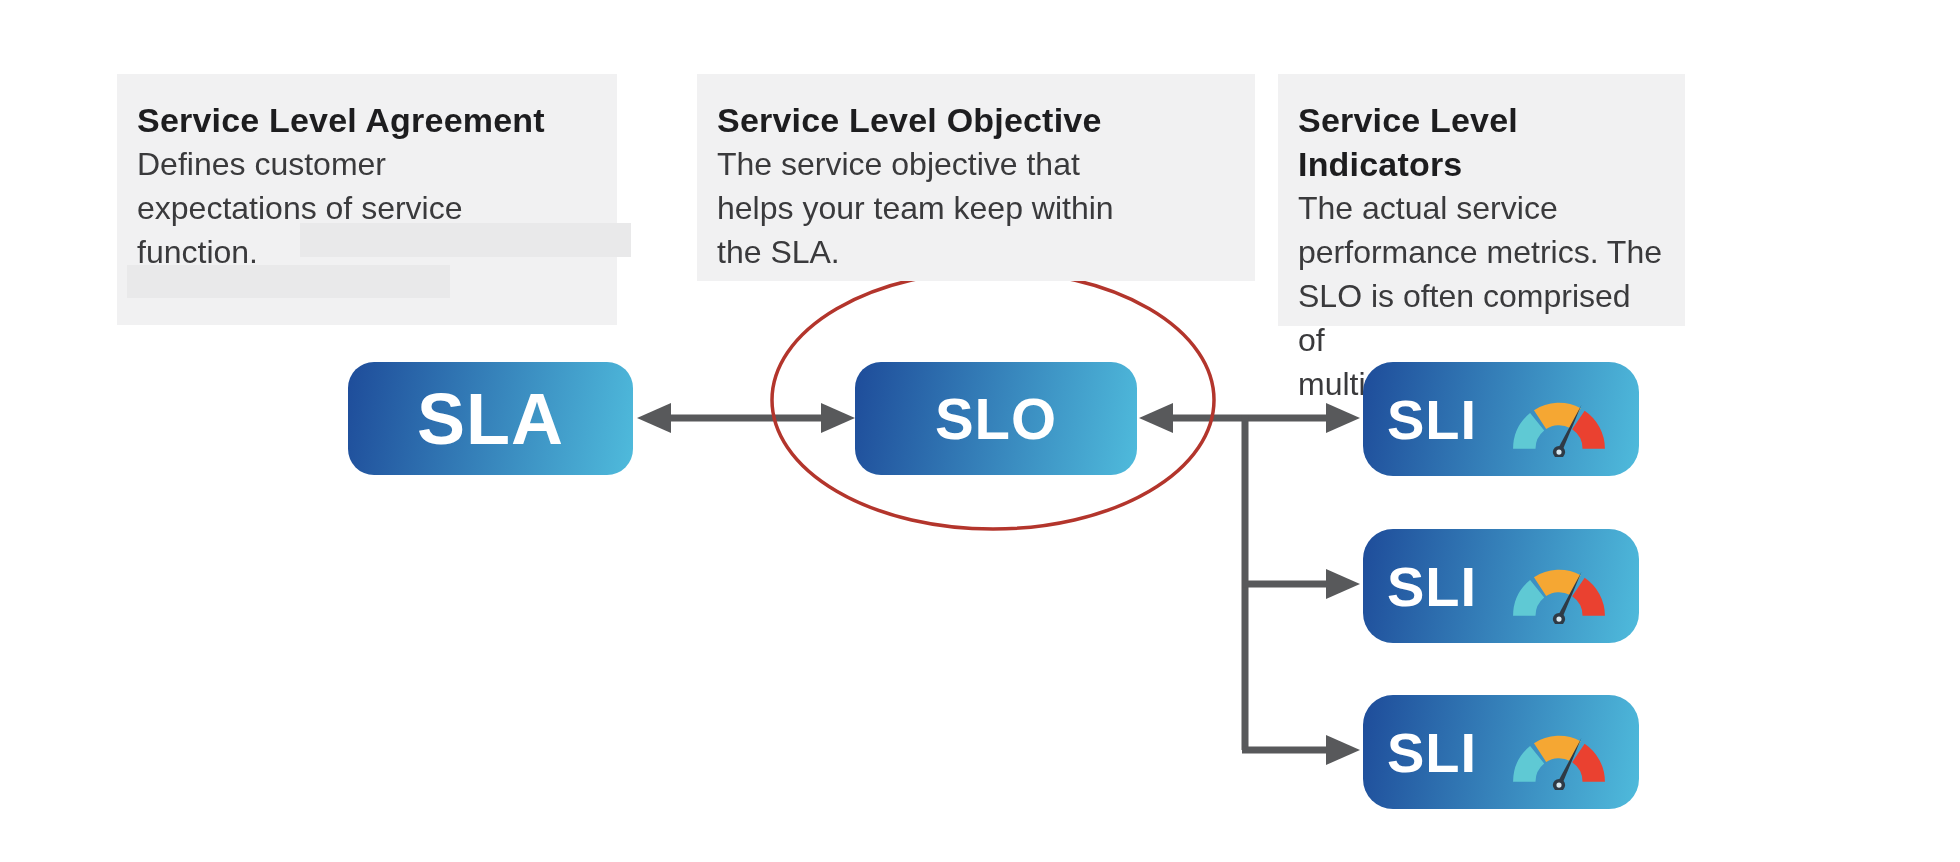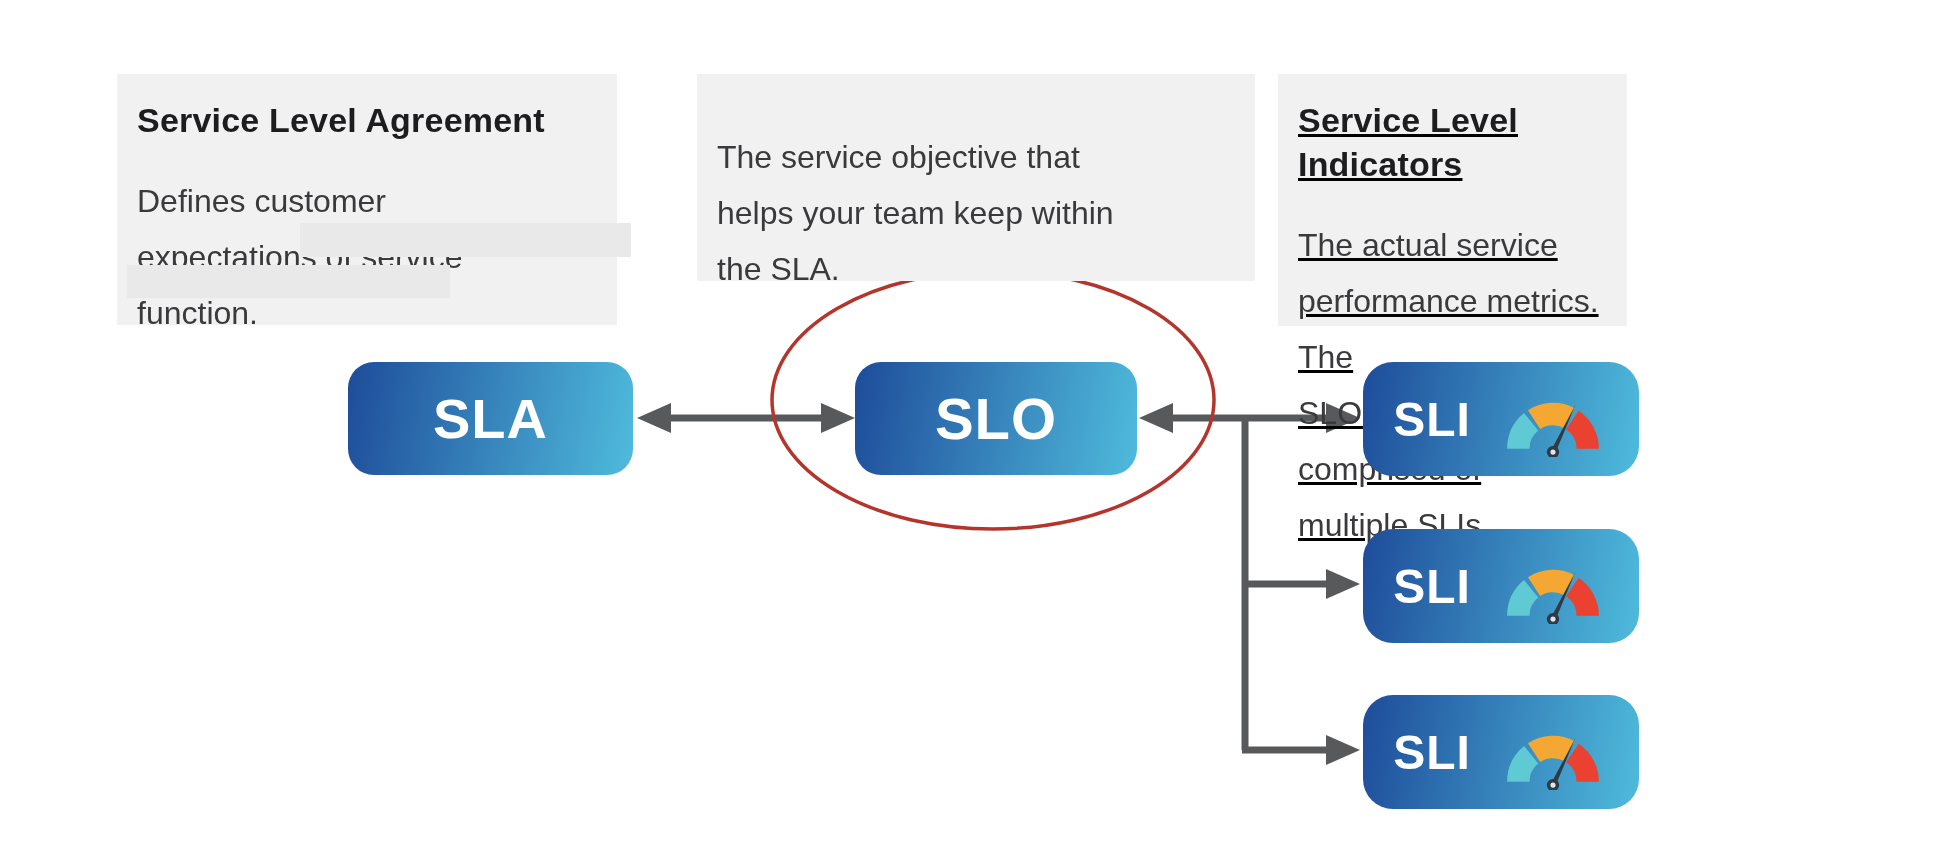--- a/index.html
+++ b/index.html
@@ -78,6 +78,7 @@
   </div>
 
   <div class="info-card" id="card-slo">
+    <div class="card-title">Service Level Objective</div>
     <div class="card-body">The service objective that
 helps your team keep within
 the SLA.</div>

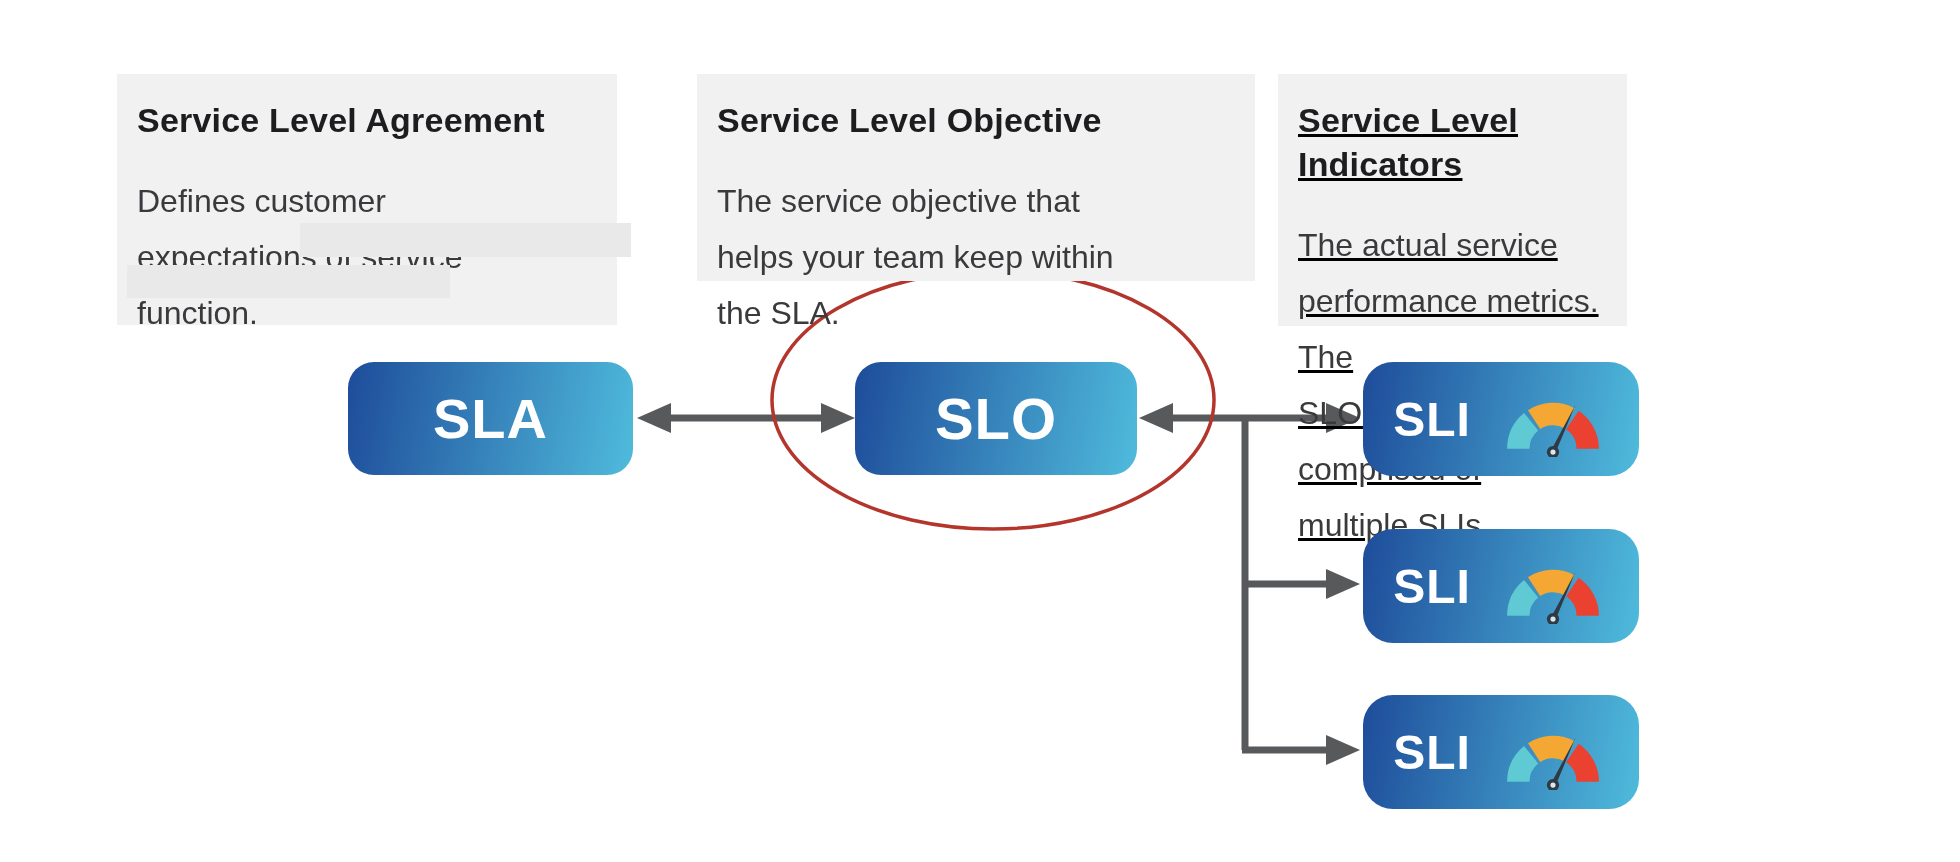--- a/index.html
+++ b/index.html
@@ -12,7 +12,7 @@
   .info-card { position:absolute; background:var(--card-bg); box-sizing:border-box; padding:24px 20px; }
   #card-sla { left:117px; top:74px; width:500px; height:251px; }
   #card-slo { left:697px; top:74px; width:558px; height:207px; }
-  #card-sli { left:1278px; top:74px; width:349px; height:252px;text-decoration:underline; }
+  #card-sli { left:1278px; top:74px; width:407px; height:252px; }
   .card-title { font-size:34px; font-weight:bold; color:var(--title-text); line-height:44px; letter-spacing:0.2px; }
   .card-body  { font-size:32px; color:var(--body-text); line-height:56px; white-space:pre-line;margin-top:31px; }
   .redaction { position:absolute; background:var(--redaction); }

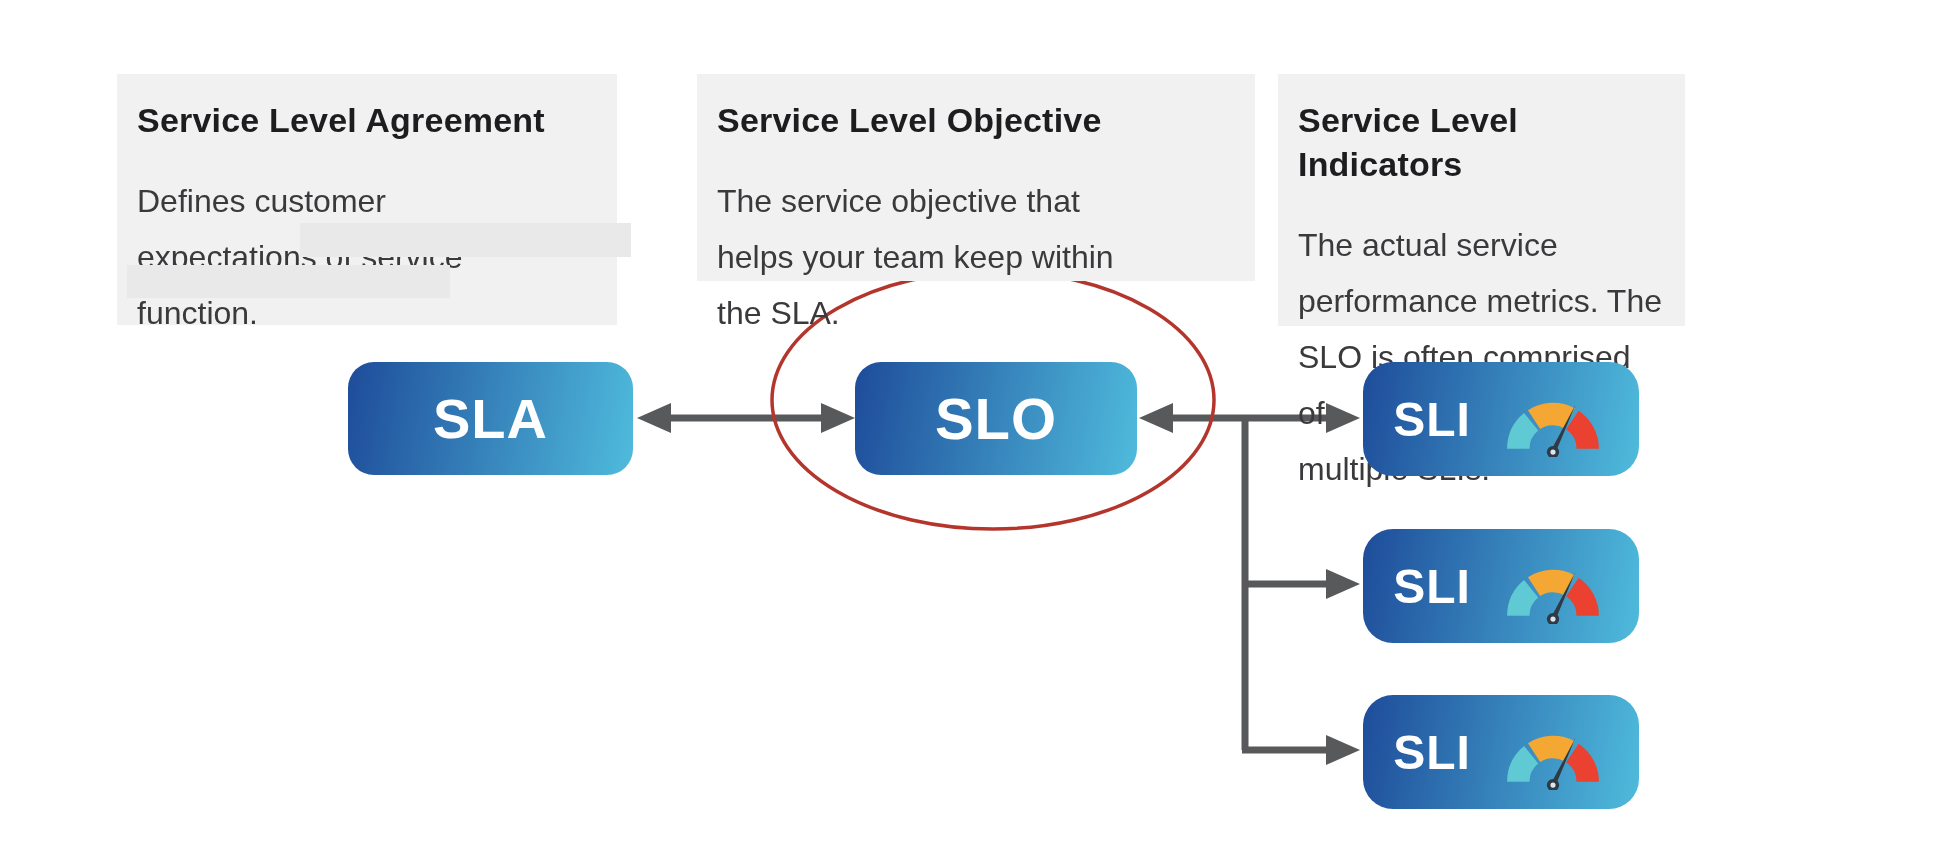--- a/index.html
+++ b/index.html
@@ -14,7 +14,7 @@
   #card-slo { left:697px; top:74px; width:558px; height:207px; }
   #card-sli { left:1278px; top:74px; width:407px; height:252px; }
   .card-title { font-size:34px; font-weight:bold; color:var(--title-text); line-height:44px; letter-spacing:0.2px; }
-  .card-body  { font-size:32px; color:var(--body-text); line-height:56px; white-space:pre-line;margin-top:31px; }
+  .card-body  { font-size:32px; color:var(--body-text); line-height:44px; white-space:pre-line; }
   .redaction { position:absolute; background:var(--redaction); }
   #redact-1 { left:183px; top:149px; width:331px; height:34px; }
   #redact-2 { left:10px;  top:191px; width:323px; height:33px; }

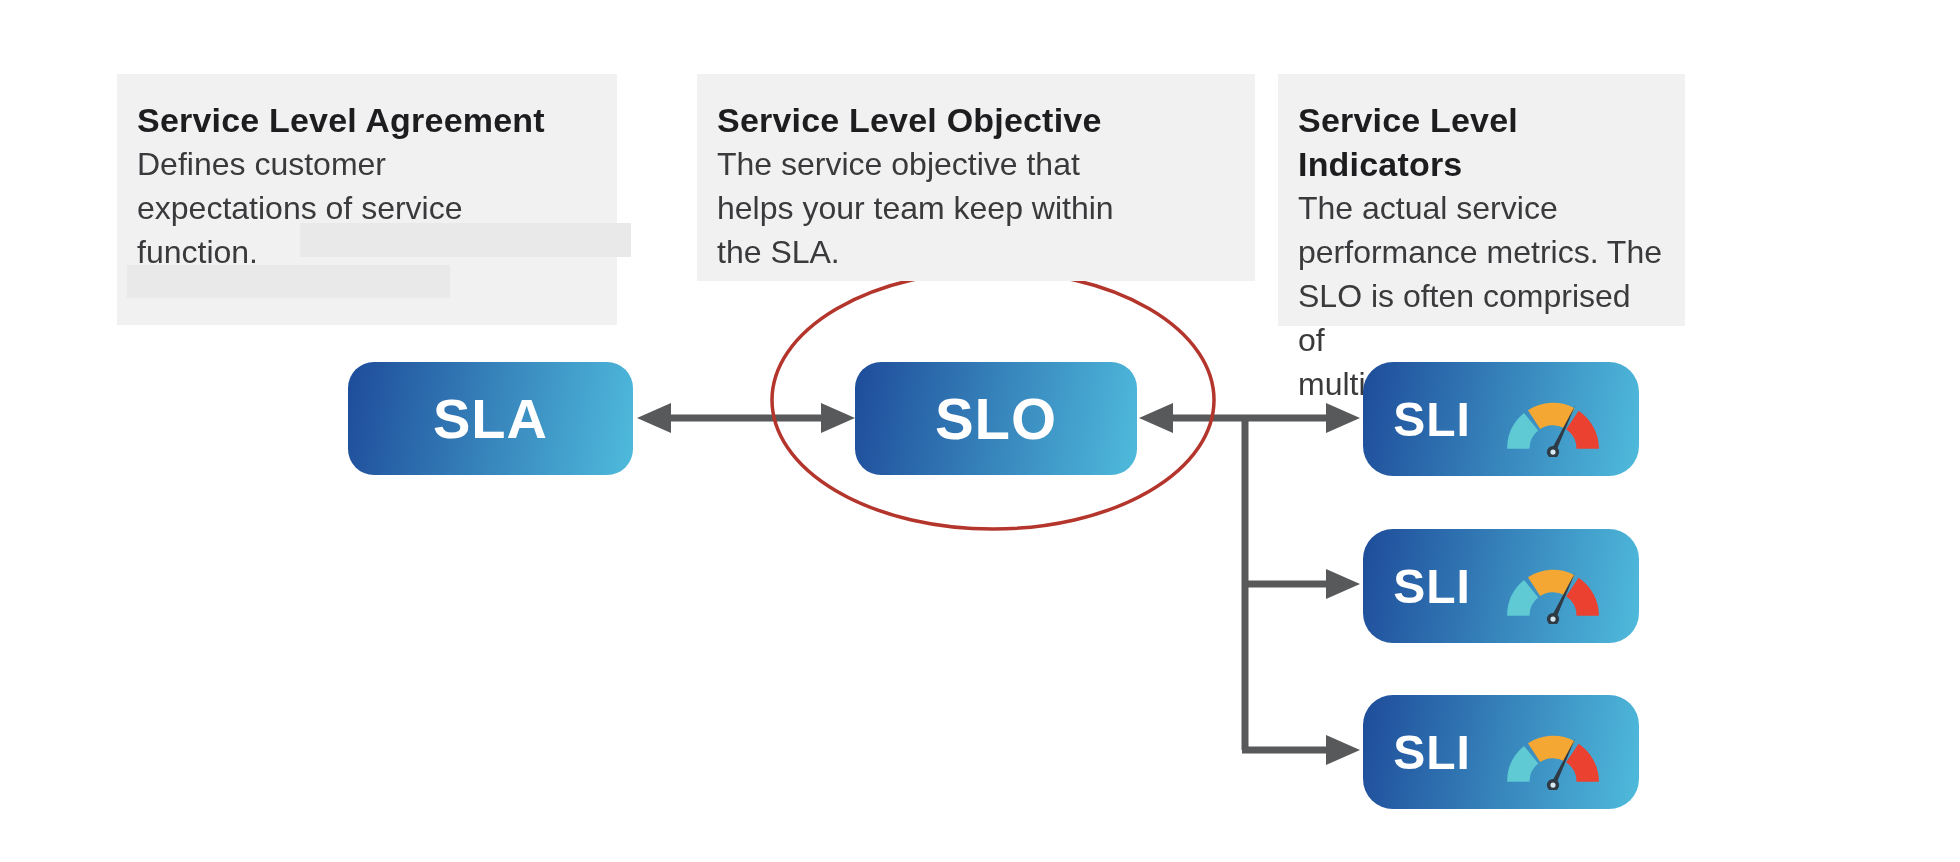--- a/index.html
+++ b/index.html
@@ -25,7 +25,7 @@
     background:linear-gradient(100deg, var(--node-grad-start) 0%, var(--node-grad-end) 100%);
     color:var(--node-text); font-weight:bold; border-radius:26px; letter-spacing:1px;
   }
-  #node-sla { left:348px; top:362px; width:285px; height:113px; font-size:56px; }
+  #node-sla { left:348px; top:362px; width:285px; height:113px; font-size:72px; }
   #node-slo { left:855px; top:362px; width:282px; height:113px; font-size:58px;align-items:center; }
   .sli-node { left:1363px; width:276px; height:114px; font-size:48px; gap:26px; border-radius:30px; }
   #node-sli-1 { top:362px; }

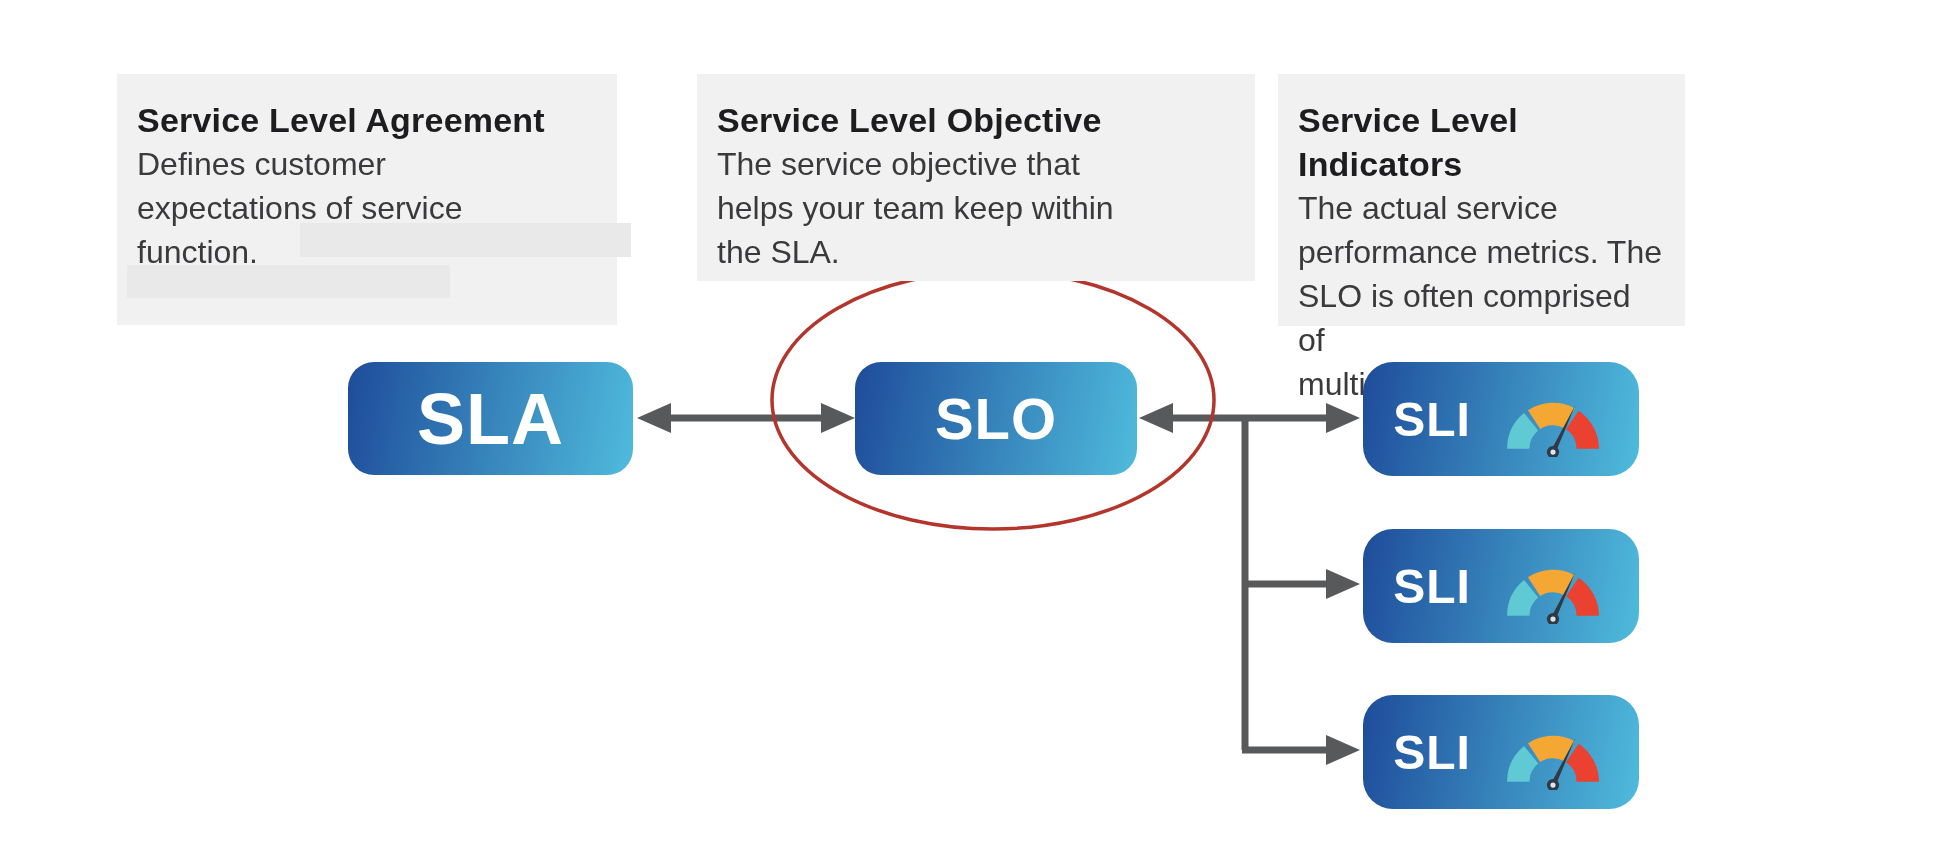--- a/index.html
+++ b/index.html
@@ -27,7 +27,7 @@
   }
   #node-sla { left:348px; top:362px; width:285px; height:113px; font-size:72px; }
   #node-slo { left:855px; top:362px; width:282px; height:113px; font-size:58px;align-items:center; }
-  .sli-node { left:1363px; width:276px; height:114px; font-size:48px; gap:26px; border-radius:30px; }
+  .sli-node { left:1363px; width:276px; height:114px; font-size:56px; gap:26px; border-radius:30px; }
   #node-sli-1 { top:362px; }
   #node-sli-2 { top:529px; }
   #node-sli-3 { top:695px; }

